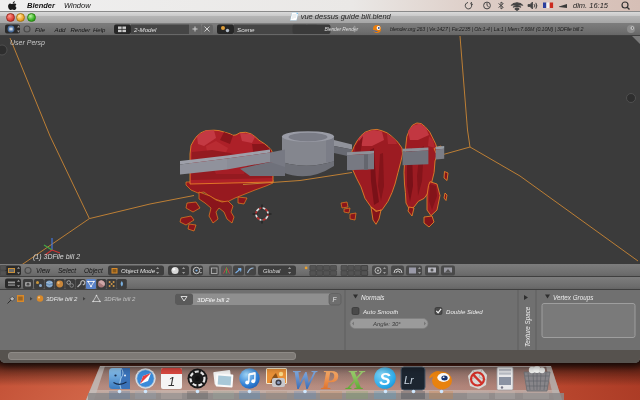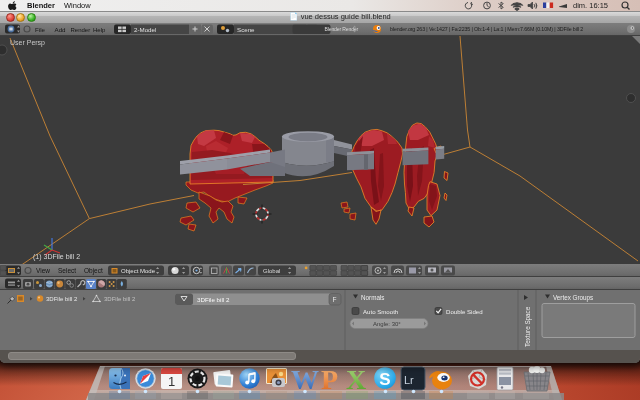--- a/index.html
+++ b/index.html
@@ -6,7 +6,7 @@
   body{width:640px;height:400px;overflow:hidden;position:relative;
        font-family:"Liberation Sans",sans-serif;
        background:#6b1a10;}
-  .abs{position:absolute;}
+  .abs{position:absolute;font-style:italic;}
   
   #desktop{left:0;top:0;width:640px;height:400px;
     background:radial-gradient(ellipse 600px 270px at 230px 430px,#e08a6a 0%,#d46a4c 22%,#c04c32 48%,#ac3c26 70%,#92301c 88%,#7c2414 100%);}

